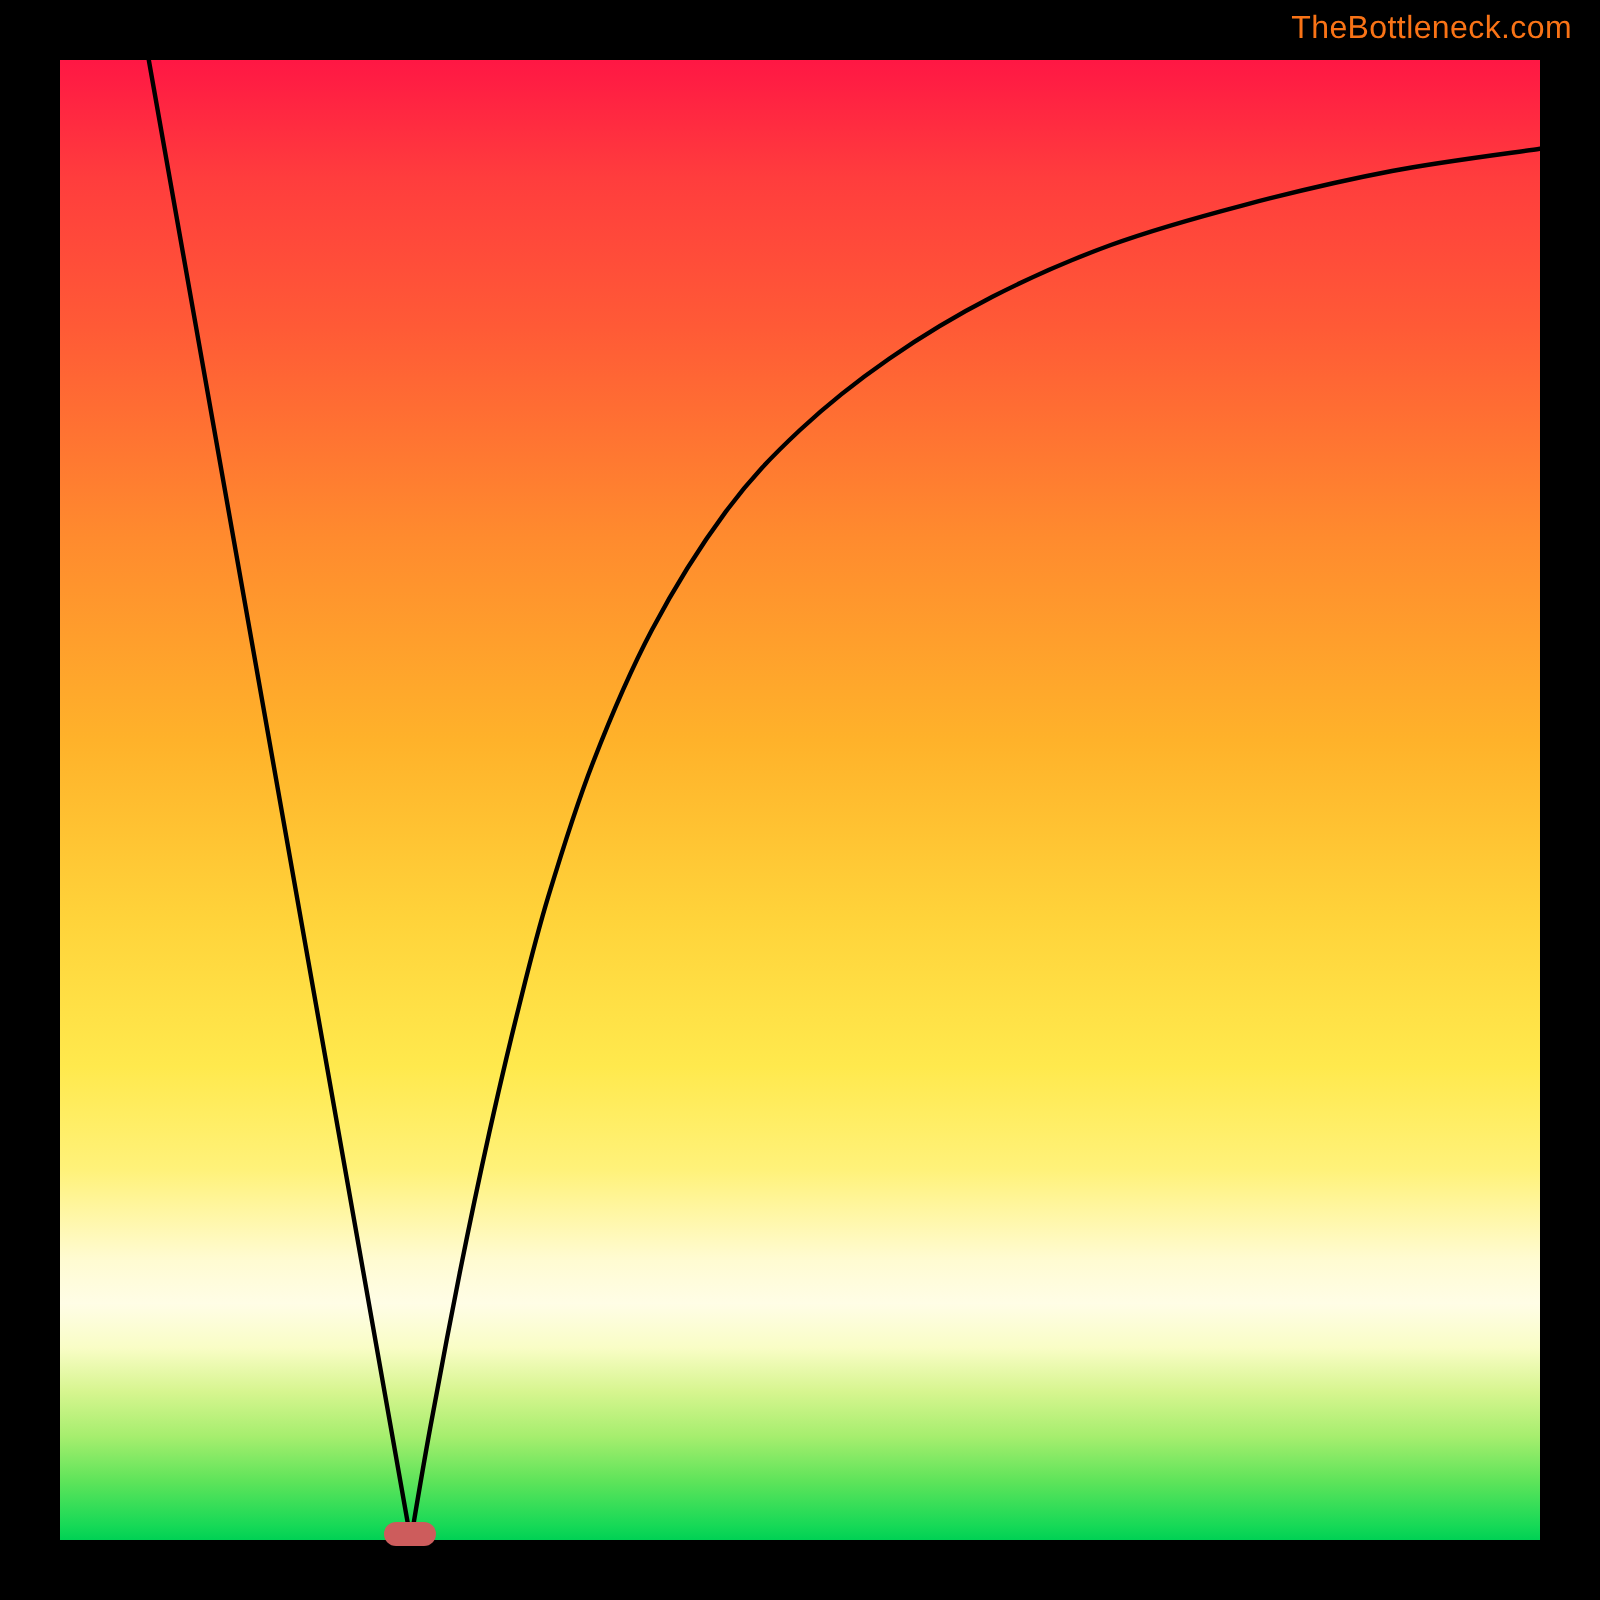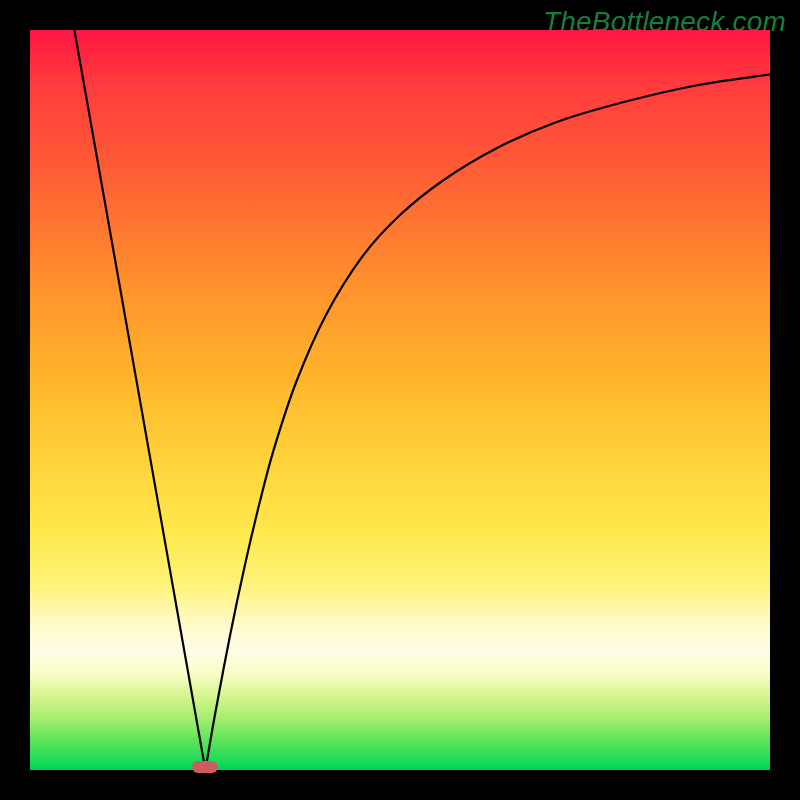--- a/index.html
+++ b/index.html
@@ -55,12 +55,11 @@
     position: absolute;
     top: 6px;
     right: 14px;
-    color: #15803d;
-    font-size: 28px;
+    color: #f97316;
+    font-size: 16px;
     font-weight: 500;
     letter-spacing: 0.2px;
     user-select: none;
-    font-style: italic;
   }
   .marker {
     position: absolute;

